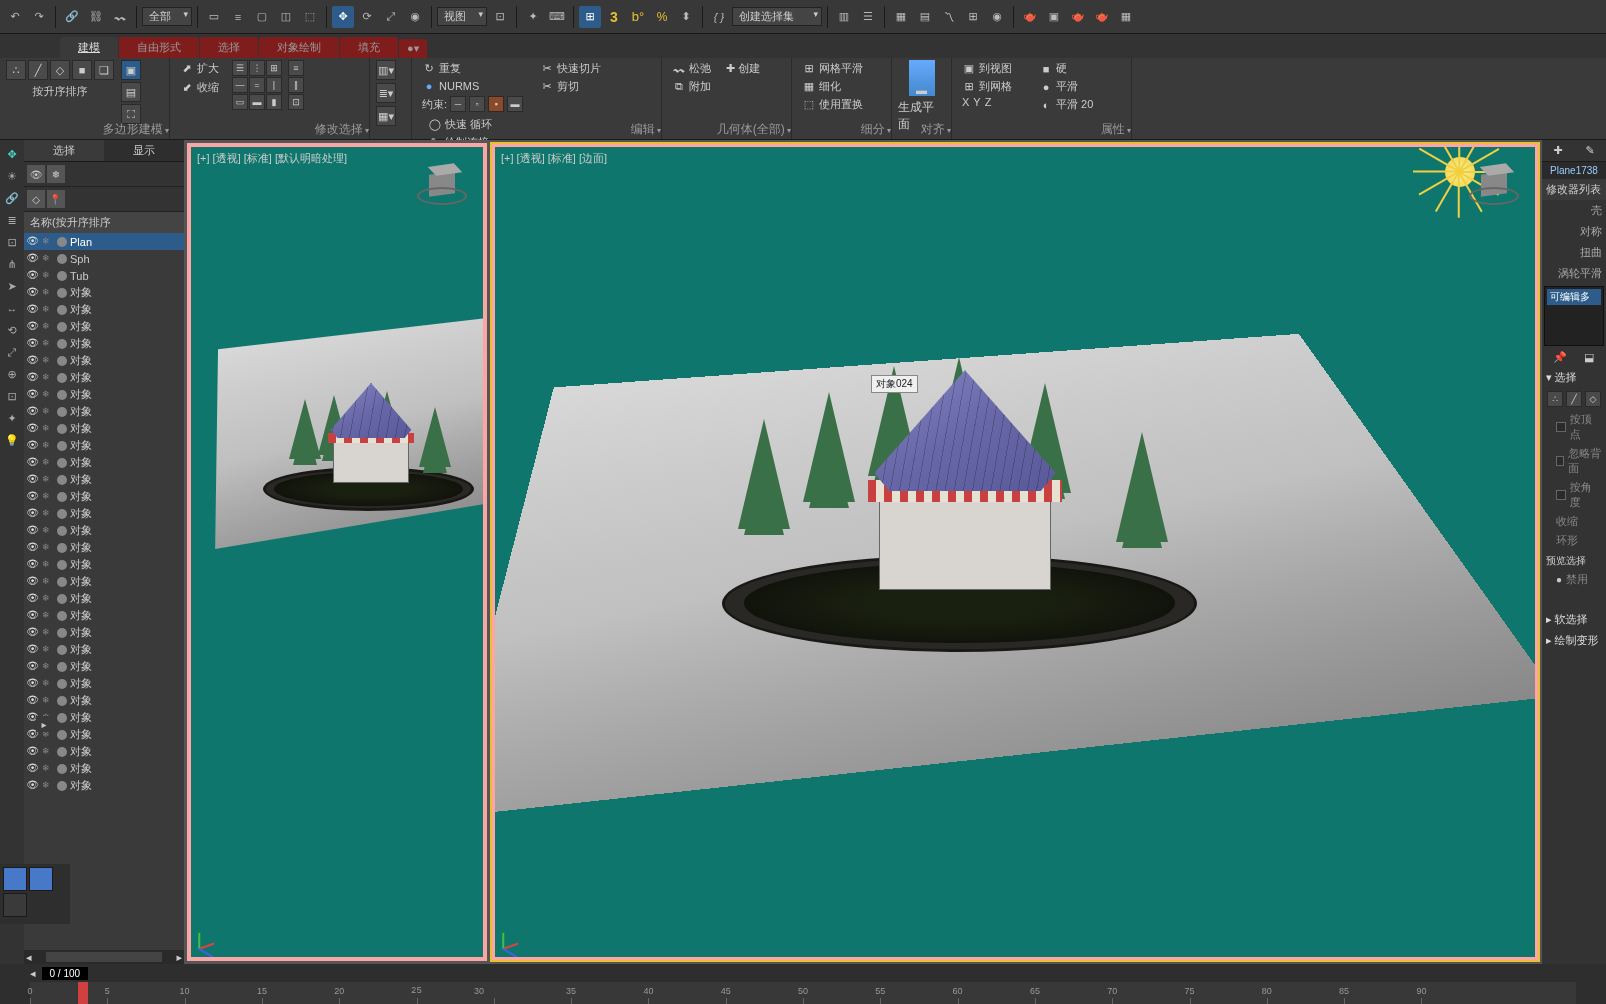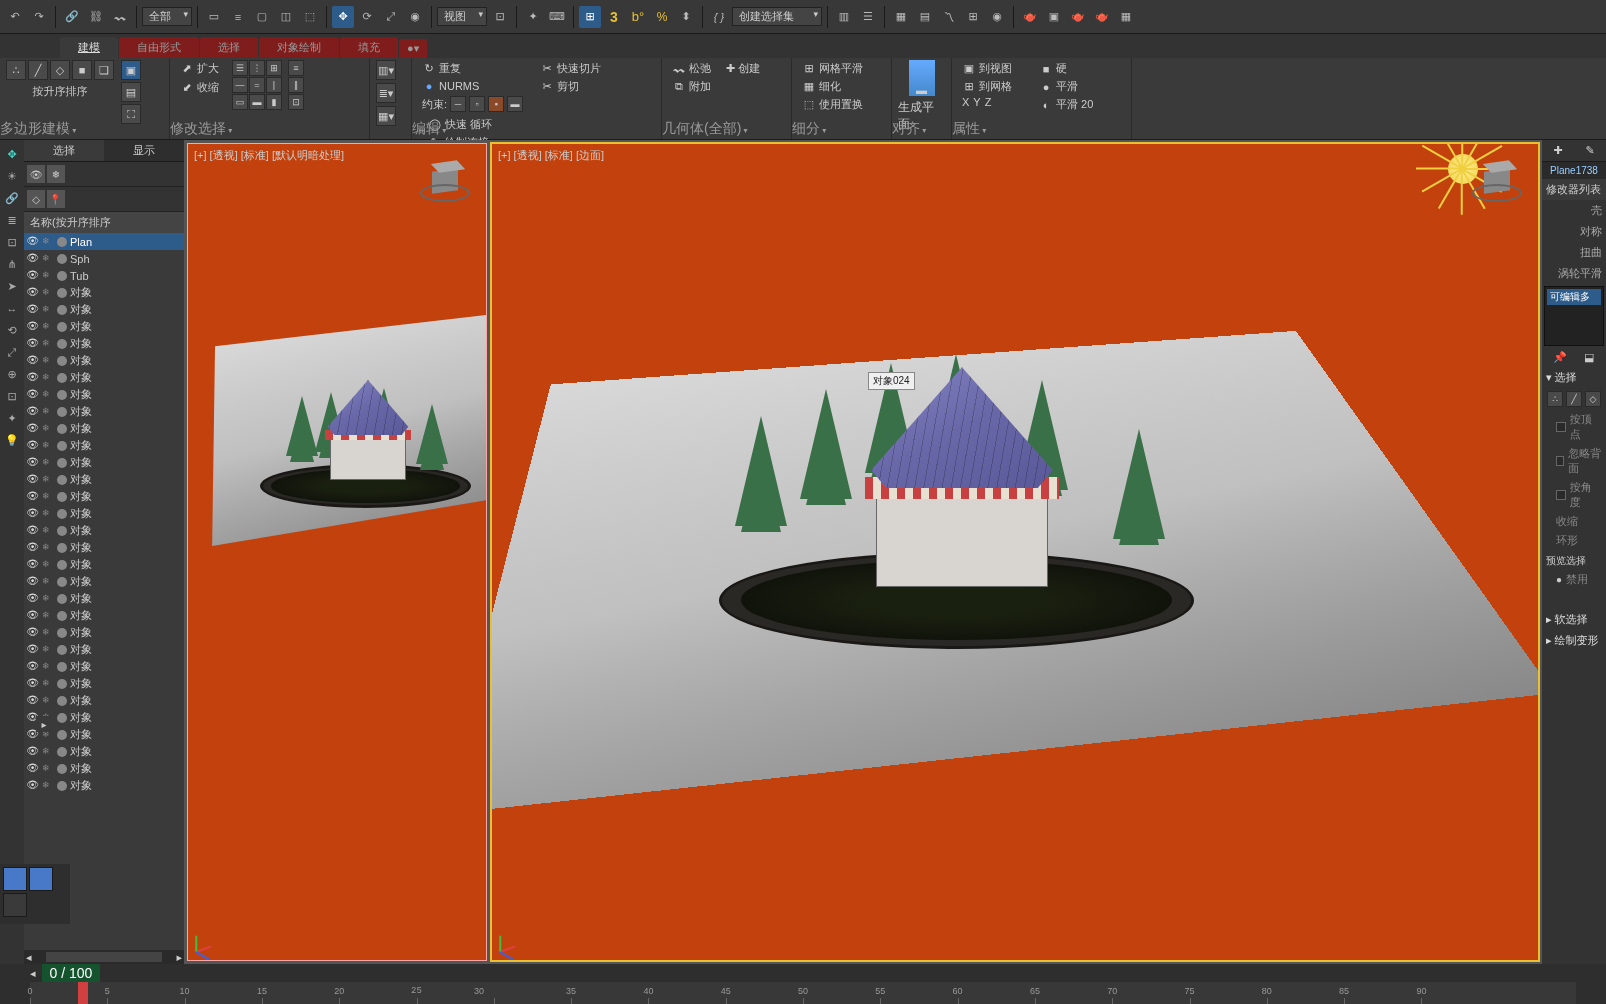--- a/index.html
+++ b/index.html
@@ -17,7 +17,7 @@
 .tab.active { background:#3a3a3a; color:#ddd;text-decoration:underline;}
 .ribbon { height:82px; background:#3a3a3a; display:flex; border-bottom:1px solid #1a1a1a;}
 .rgroup { border-right:1px solid #2a2a2a; padding:2px 6px; display:flex; flex-direction:column; position:relative;}
-.rgroup-label { position:absolute; bottom:1px; left:0; right:0; text-align:left; font-size:14px; color:#999;}
+.rgroup-label { position:absolute; bottom:1px; left:0; right:0; text-align:right; font-size:12px; color:#999;}
 .rgroup-label::after{content:" ▾"; font-size:8px;}
 .rbody { flex:1; display:flex; gap:3px; align-items:flex-start; flex-wrap:wrap;}
 .rbtn { width:20px; height:20px; background:#4a4a4a; display:flex; align-items:center; justify-content:center; color:#ccc; border:1px solid #2a2a2a;}

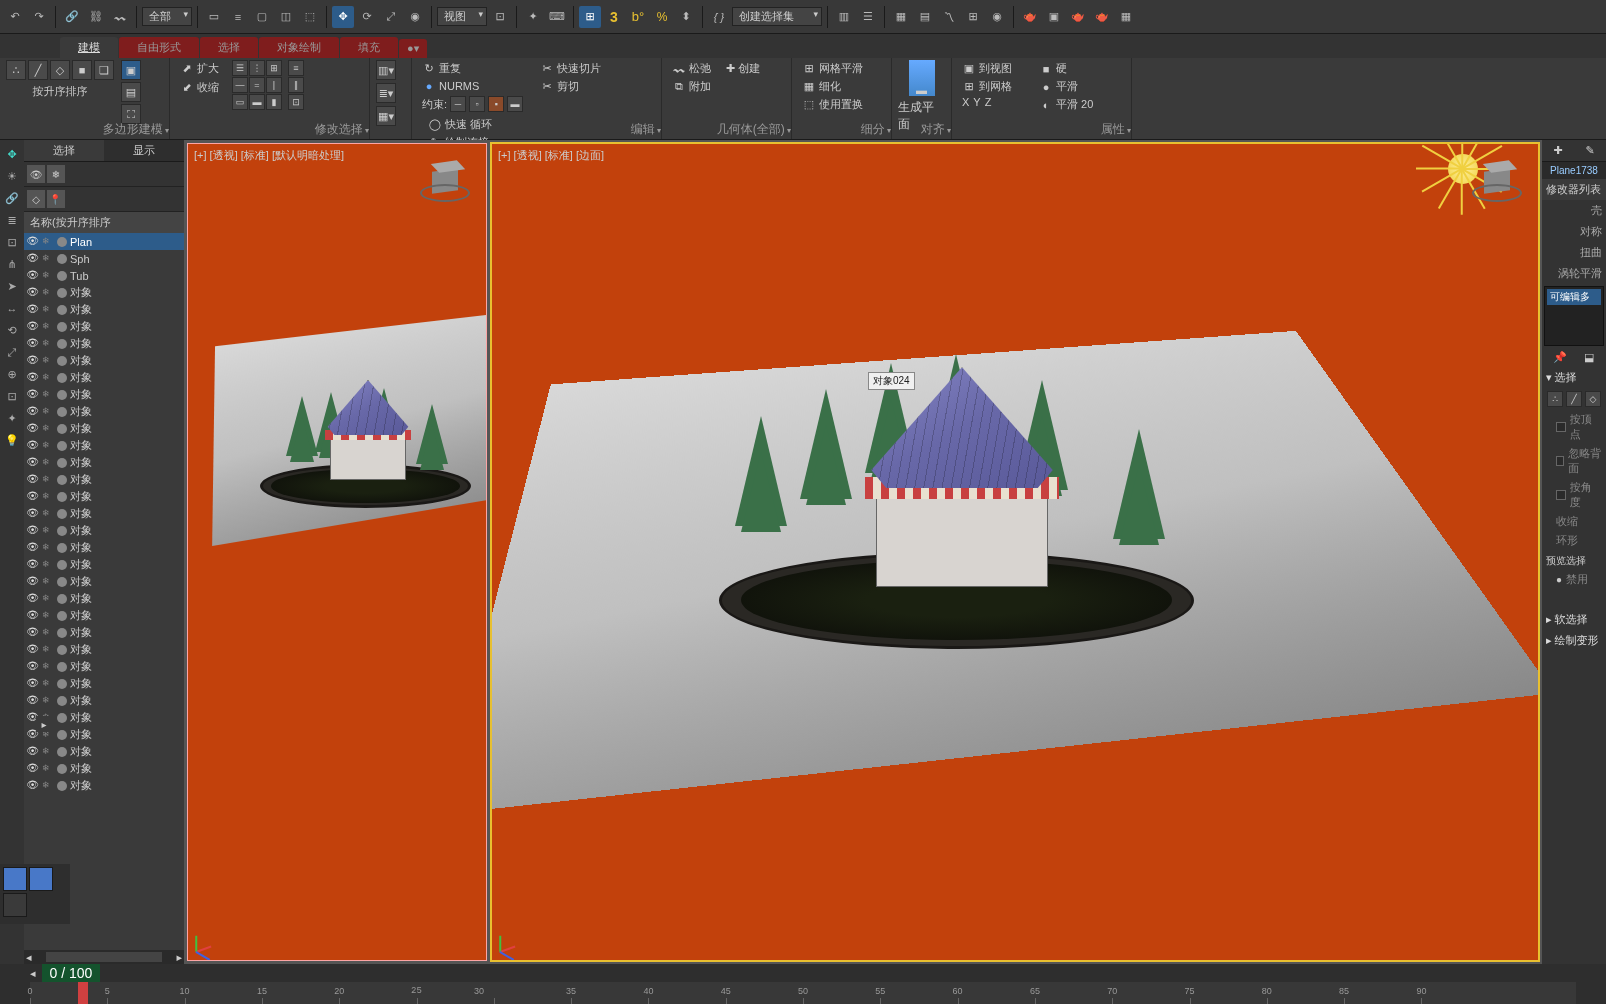--- a/index.html
+++ b/index.html
@@ -45,7 +45,7 @@
 .sp-scroll { height:14px; background:#2a2a2a; display:flex; align-items:center;}
 .sp-scroll .track { flex:1; height:10px; background:#444; margin:0 12px;}
 .viewports { flex:1; background:#555; display:flex; gap:4px; padding:3px; position:relative;}
-.vp { background:#c2410c; position:relative; overflow:hidden; border:1px solid #fca5a5;}
+.vp { background:#0f766e; position:relative; overflow:hidden; border:4px solid #fca5a5;}
 .vp.active { outline:2px solid #e8c030; outline-offset:-1px;}
 .vp1 { width:300px;}
 .vp2 { flex:1;}

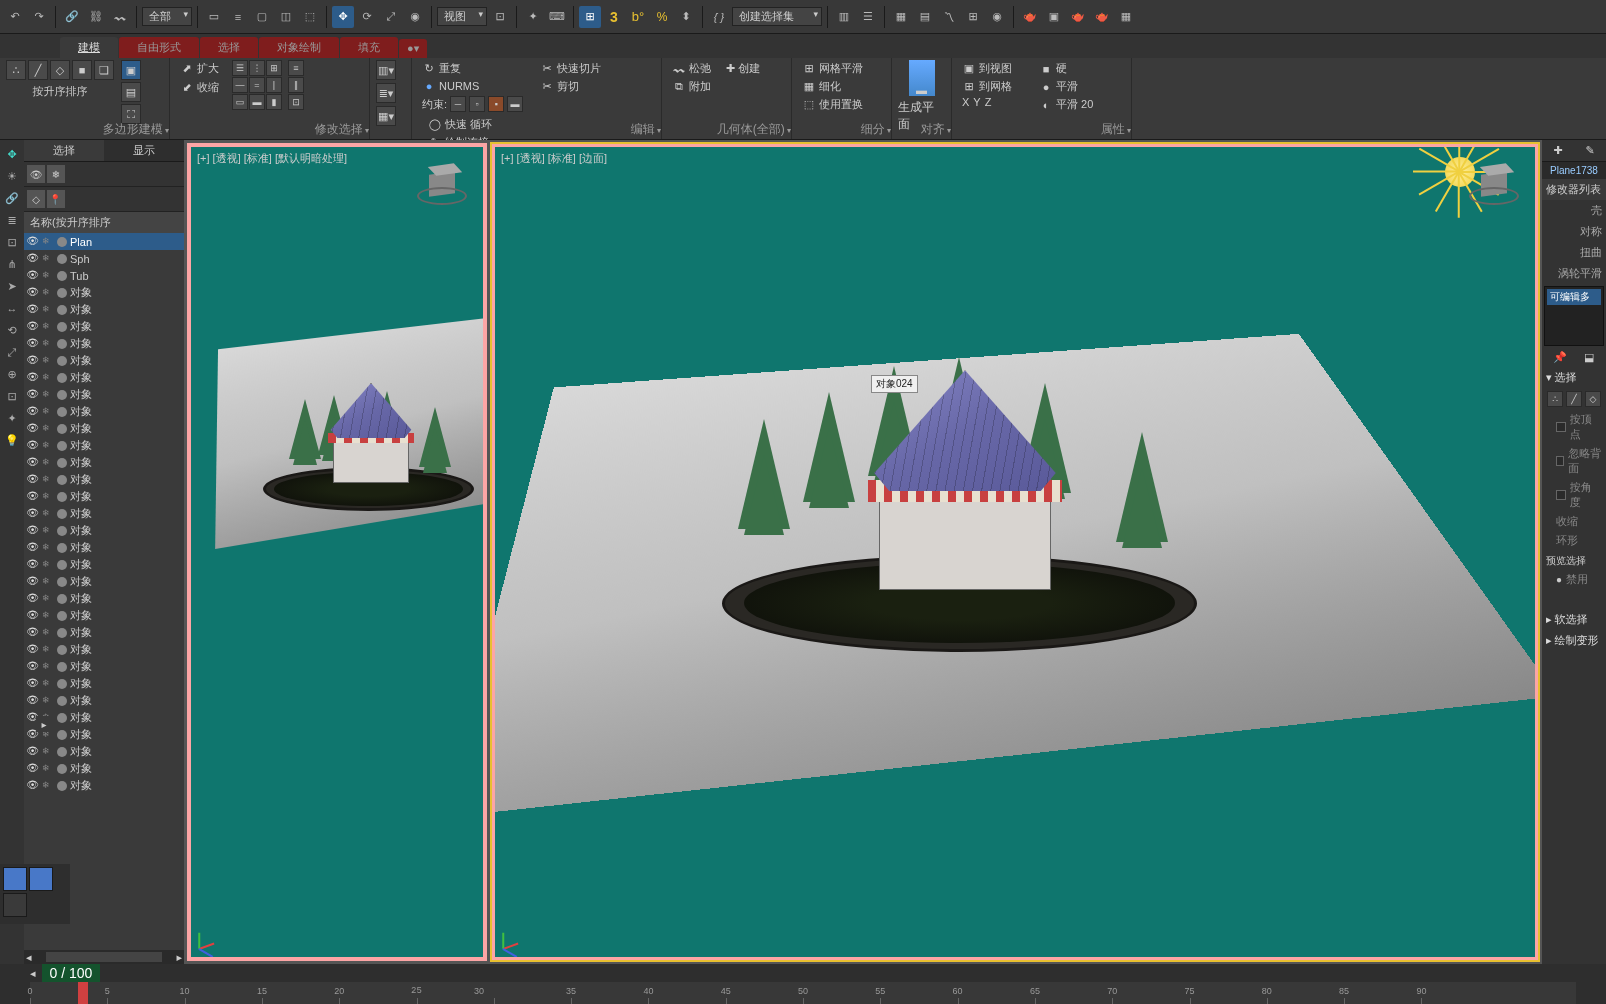--- a/index.html
+++ b/index.html
@@ -98,7 +98,7 @@
 .rp-opt.rd.on::before{content:"● "; color:#ccc;}
 .timeline { position:absolute; left:0; right:0; bottom:0; height:40px; background:#2e2e2e; display:flex; flex-direction:column;}
 .tl-top { height:18px; display:flex; align-items:center; padding:0 30px;}
-.tl-frame { background:#14532d; color:#fff; padding:1px 8px; font-size:14px;}
+.tl-frame { background:#000000; color:#fff; padding:1px 8px; font-size:10px;}
 .tl-track { height:22px; position:relative; background:#383838; margin:0 30px;}
 .tl-head { position:absolute; top:0; left:48px; width:10px; height:100%; background:#d04040;}
 .tl-tick { position:absolute; bottom:0; width:1px; height:6px; background:#666;}

